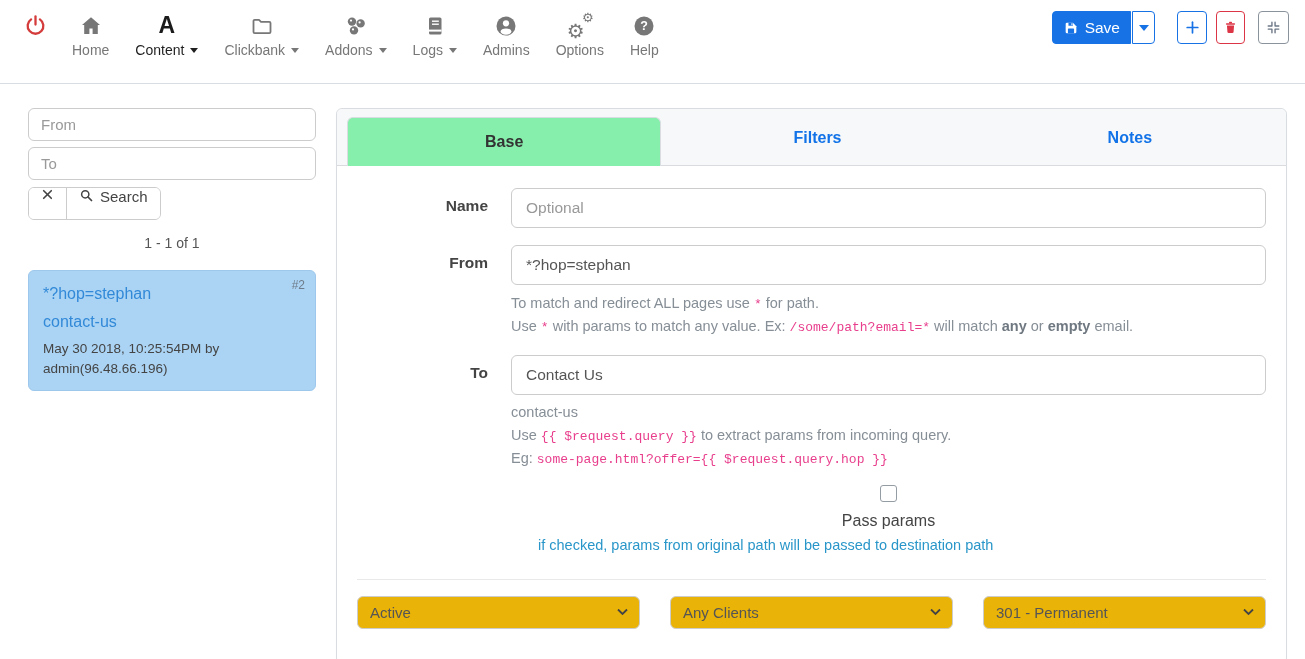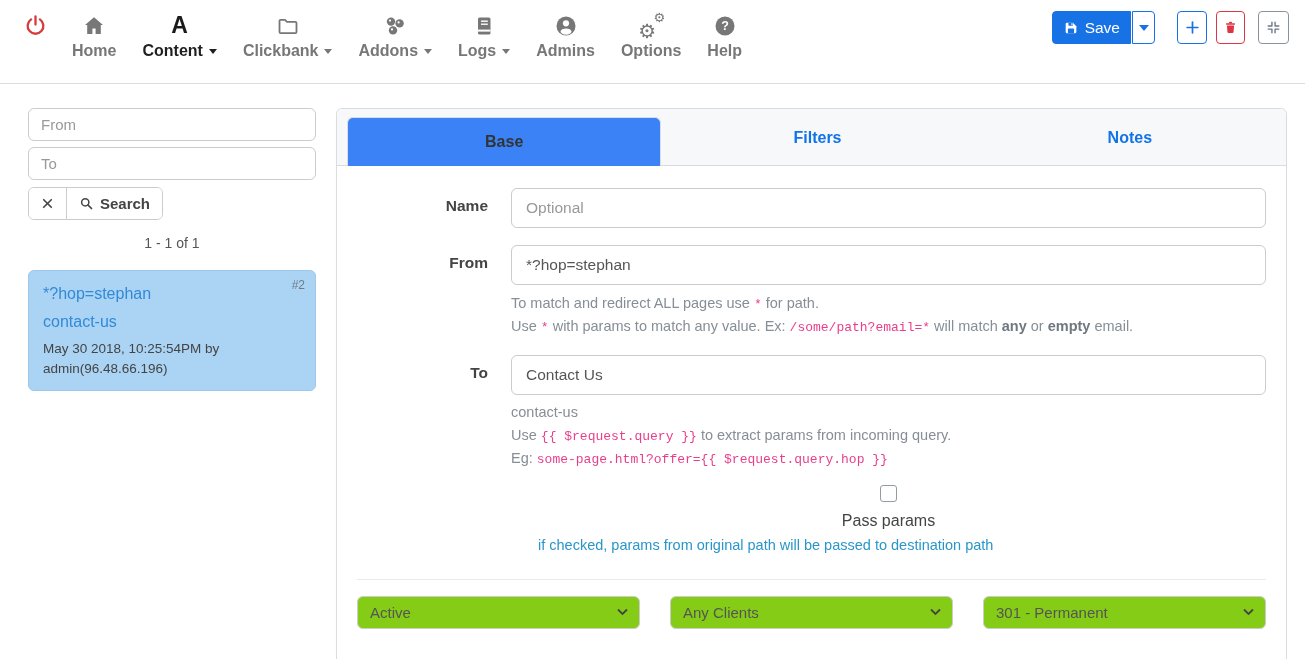--- a/index.html
+++ b/index.html
@@ -16,7 +16,7 @@
   .nav-item { display:flex; flex-direction:column; align-items:center; padding:12px 13px 0; cursor:pointer; background:none; border:none; font-family:inherit; }
   .nav-icon { height:27px; display:flex; align-items:center; justify-content:center; }
   .nav-label-row { display:flex; align-items:center; margin-top:3px; }
-  .nav-label { font-size:16px; color:#777;font-weight:bold; }
+  .nav-label { font-size:14px; color:#777; }
   .nav-item.active .nav-label { color:#1f1f1f; }
   .caret { width:0; height:0; border:4.5px solid transparent; border-top:5.5px solid #777; margin:5px 0 0 6px; }
   .nav-item.active .caret { border-top-color:#1f1f1f; }

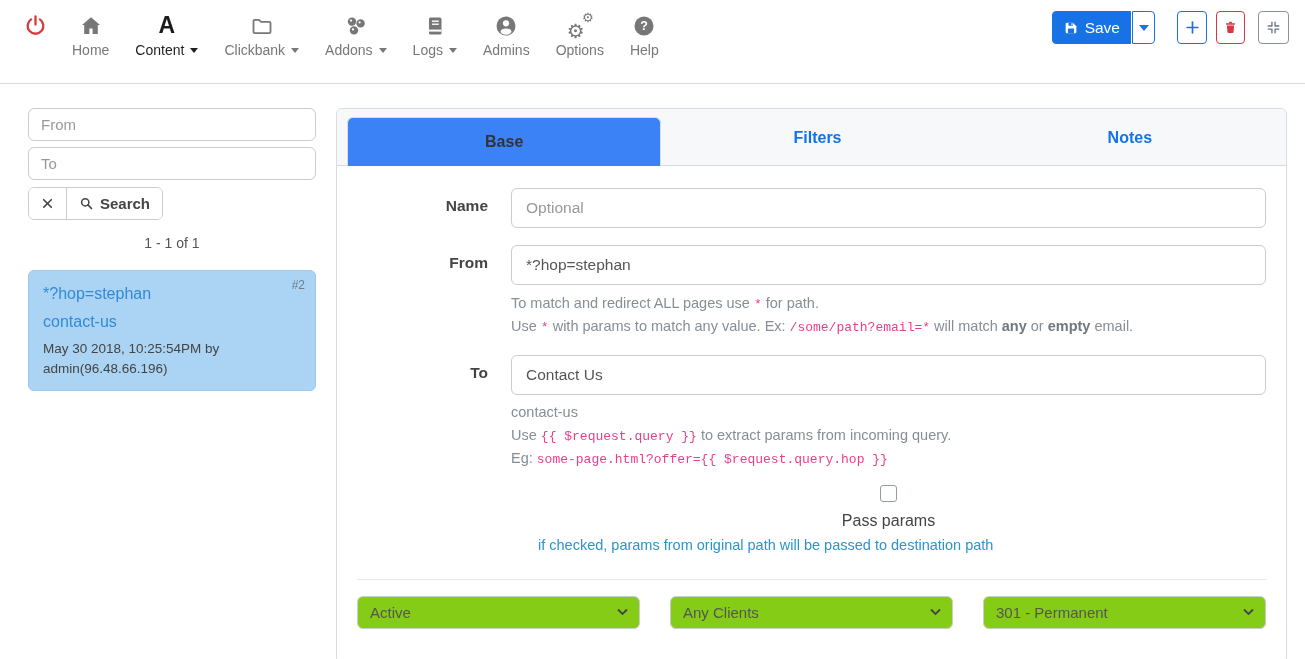--- a/index.html
+++ b/index.html
@@ -56,7 +56,7 @@
   .tabs { position:relative; height:57px; display:flex; background:#f7f8f9; border-radius:6px 6px 0 0; }
   .tabs::before { content:""; position:absolute; left:0; right:0; bottom:0; height:1px; background:#d9dbde; }
   .tab { flex:1; display:flex; align-items:center; justify-content:center; font-size:16px; font-weight:700; color:#1273e8; cursor:pointer; }
-  .tab.active { position:relative; z-index:1; background:#3b82f6; border:1px solid #d9dde1; border-bottom:none; border-radius:6px 6px 0 0; margin:8px 0 0 10px; color:#333; }
+  .tab.active { position:relative; z-index:1; background:#86efac; border:1px solid #d9dde1; border-bottom:none; border-radius:6px 6px 0 0; margin:8px 0 0 10px; color:#333; }
 
   .card-body { padding:22px 20px 34px; }
   .frow { display:flex; margin-bottom:17px; }

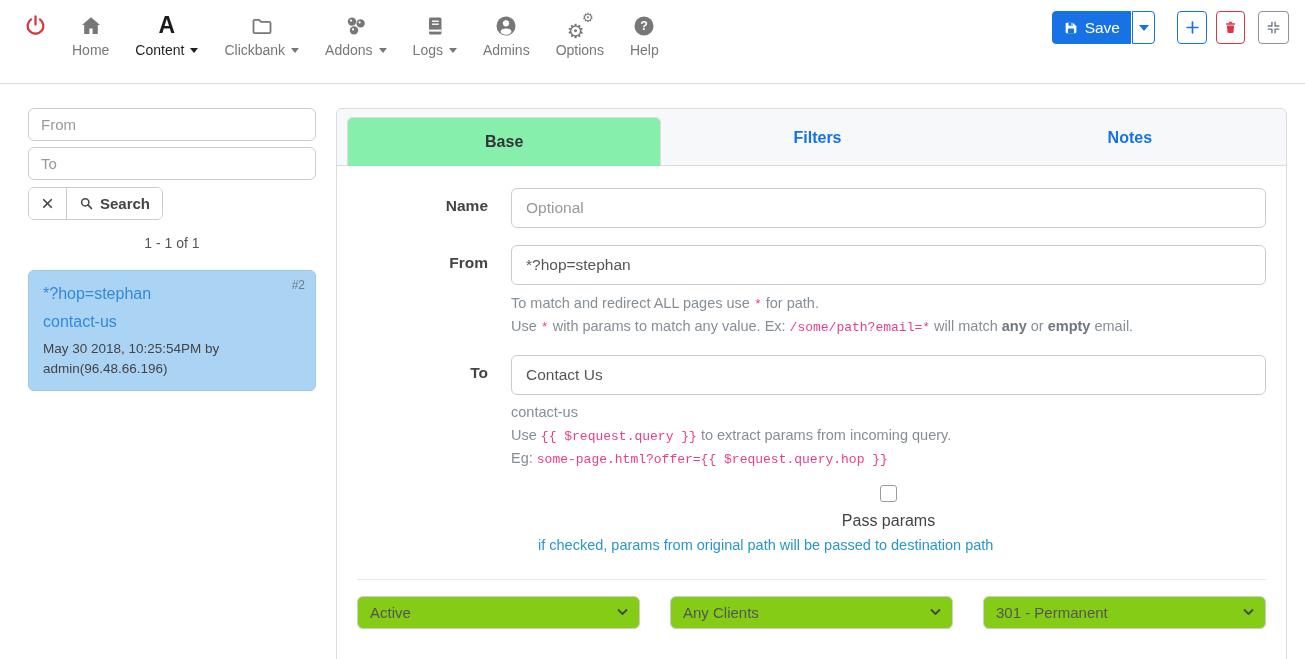--- a/index.html
+++ b/index.html
@@ -43,7 +43,7 @@
   .side-input { width:100%; height:33px; border:1px solid #ccc; border-radius:6px; padding:0 12px; font-size:15px; color:#555; margin-bottom:6px; background:#fff; font-family:inherit; }
   .side-input::placeholder { color:#999; }
   .btn-group { display:inline-flex; border:1px solid #ccc; border-radius:6px; overflow:hidden; background:#fff; margin-top:1px; }
-  .bg-btn { height:31px; display:flex; align-items:center; gap:6px; padding:0 12px; font-size:15px; color:#444; background:#fff; border:none; cursor:pointer; font-family:inherit;font-weight:bold; }
+  .bg-btn { height:31px; display:flex; align-items:flex-start; gap:6px; padding:0 12px; font-size:15px; color:#444; background:#fff; border:none; cursor:pointer; font-family:inherit; }
   .bg-btn.right { border-left:1px solid #ccc; }
   .result-count { text-align:center; color:#555; font-size:14px; margin:15px 0 19px; }
   .hop-item { background:#abd4f4; border:1px solid #9dc7eb; border-radius:6px; padding:9px 14px 11px; position:relative; cursor:pointer; }

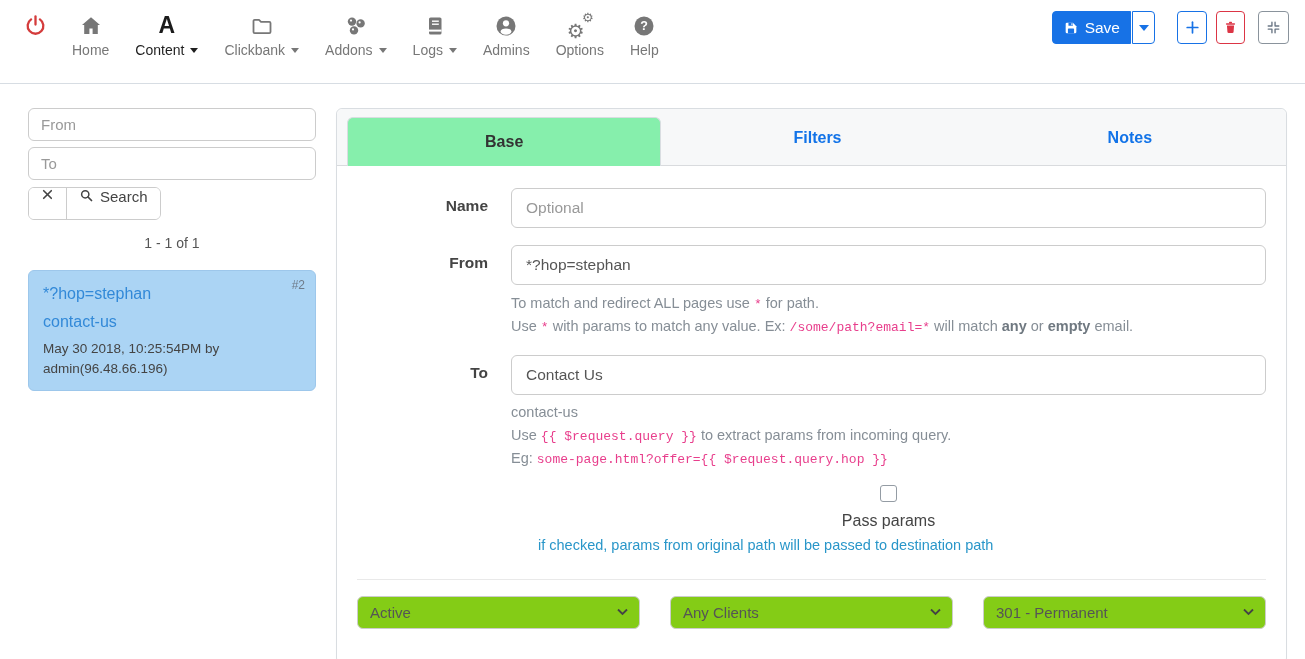--- a/index.html
+++ b/index.html
@@ -76,7 +76,7 @@
   .divider { border-top:1px solid #e9e9e9; margin:26px 0 16px; }
   .select-row { display:flex; gap:30px; }
   .select-wrap { flex:1; position:relative; }
-  select { width:100%; height:33px; appearance:none; -webkit-appearance:none; border:1px solid #ccc; border-radius:6px; background:#84cc16; padding:0 12px; font-size:15px; color:#555; font-family:inherit; cursor:pointer; }
+  select { width:100%; height:33px; appearance:none; -webkit-appearance:none; border:1px solid #ccc; border-radius:6px; background:#eab308; padding:0 12px; font-size:15px; color:#555; font-family:inherit; cursor:pointer; }
   .chev { position:absolute; right:12px; top:50%; transform:translateY(-50%); pointer-events:none; }
 </style>
 </head>

